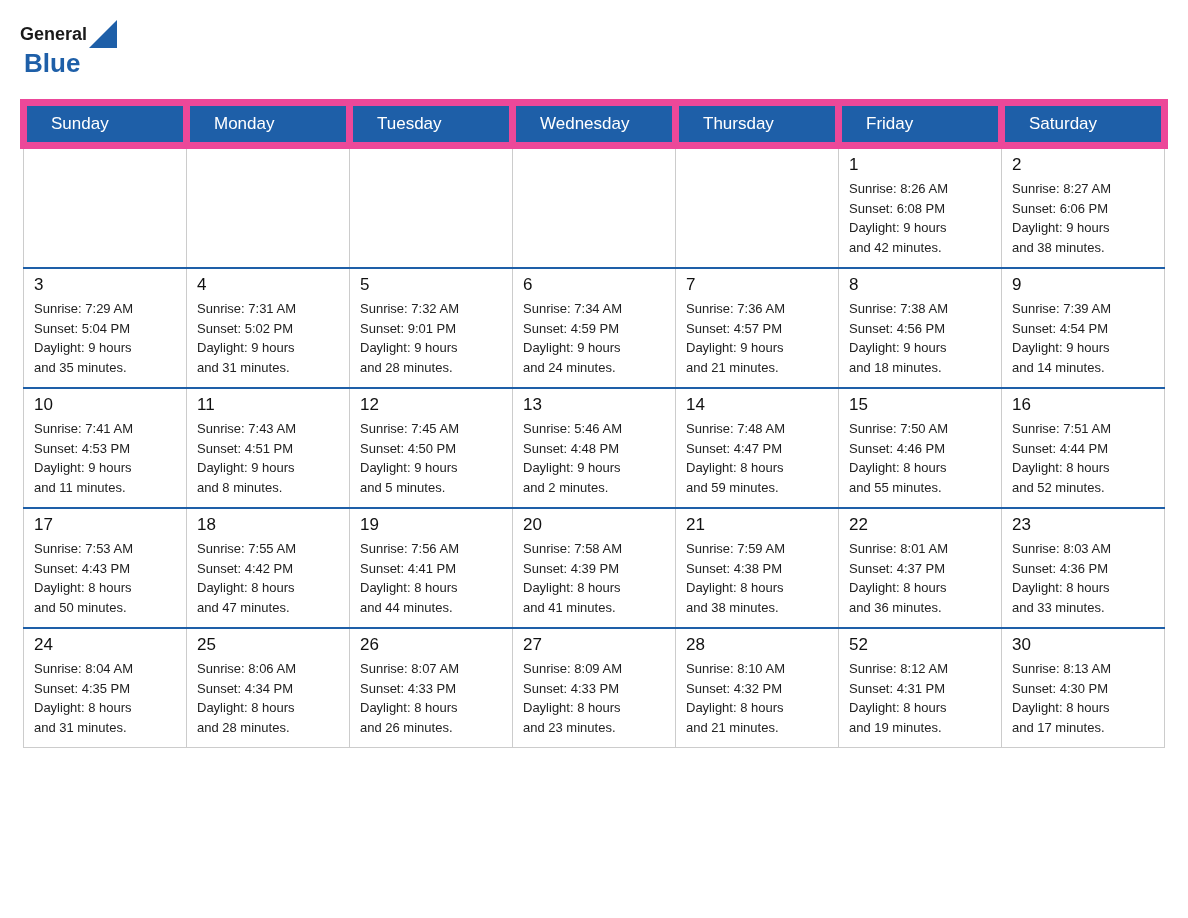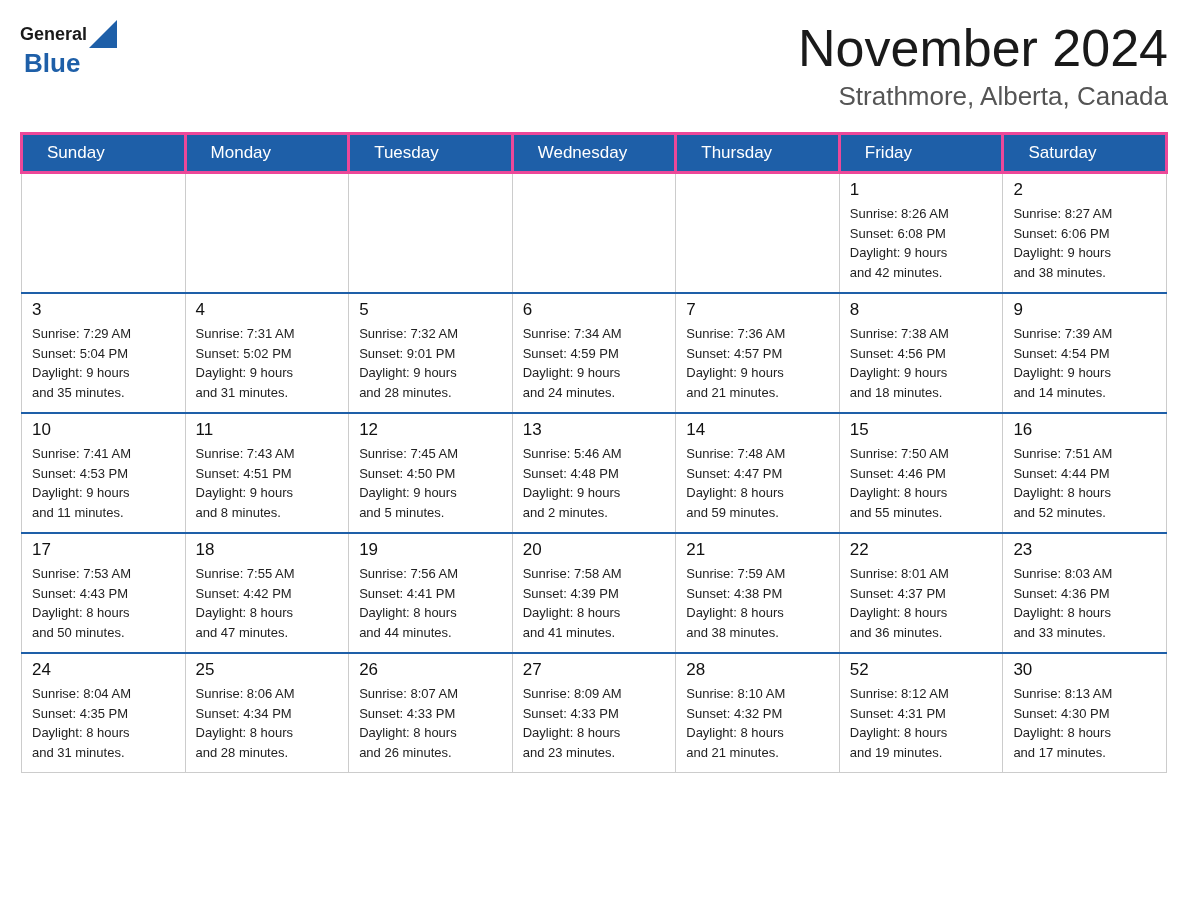--- a/index.html
+++ b/index.html
@@ -111,10 +111,6 @@
       <span class="logo-blue">Blue</span>
     </div>
   </div>
-  <div class="title-area">
-    <div class="month-title">November 2024</div>
-    <div class="location-title">Strathmore, Alberta, Canada</div>
-  </div>
 </div>
 
 <table class="calendar">

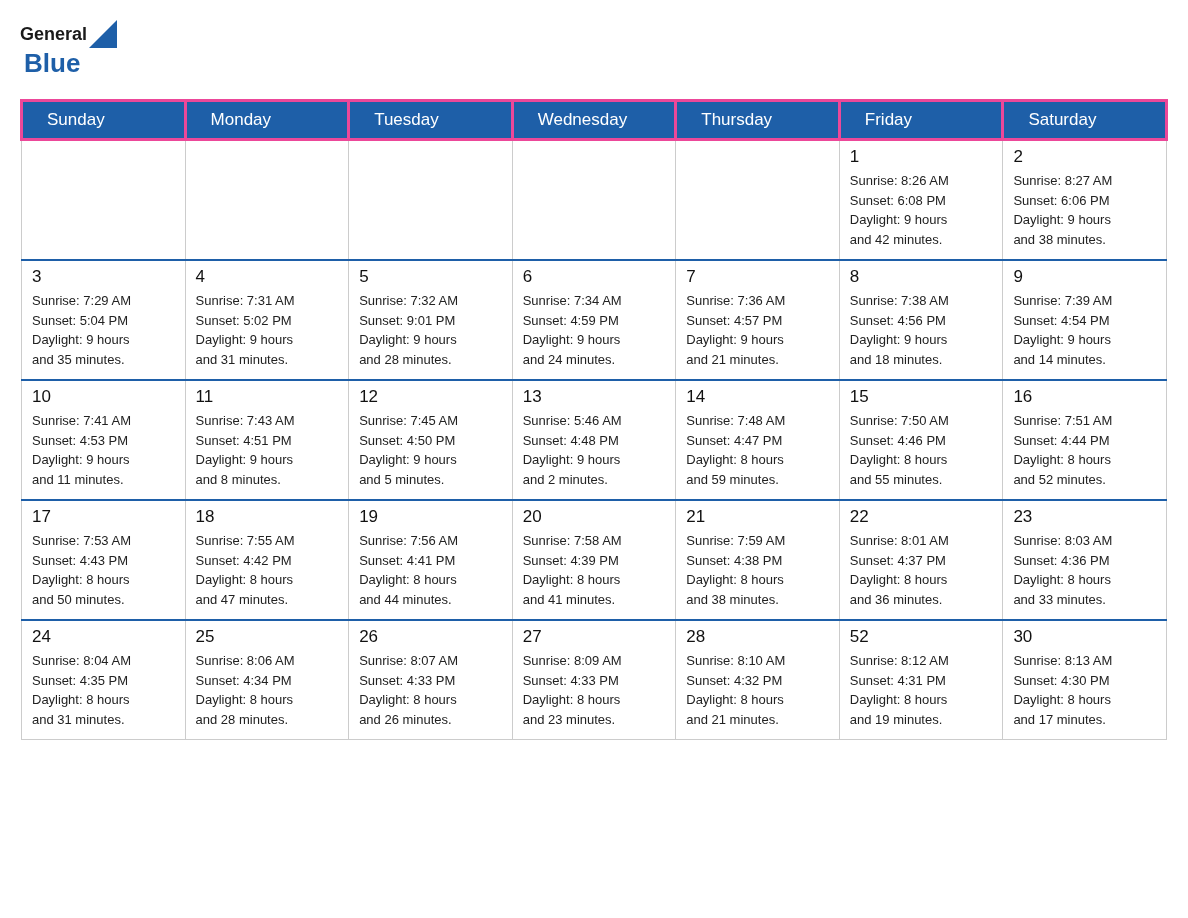--- a/index.html
+++ b/index.html
@@ -58,7 +58,7 @@
       text-align: left;
       font-size: 17px;
       font-weight: normal;
-      border: 3px solid #ec4899;
+      border: 7px solid #ec4899;
     }
     .calendar td {
       vertical-align: top;

